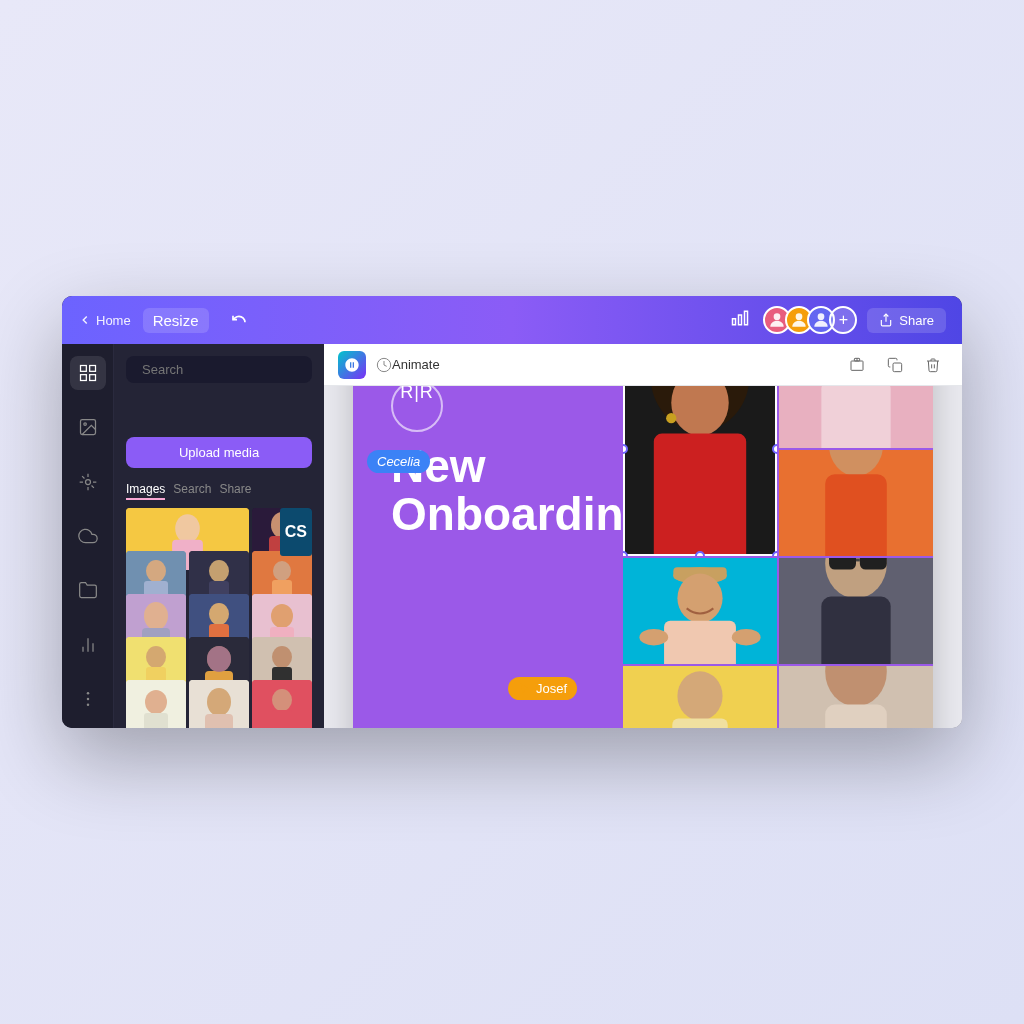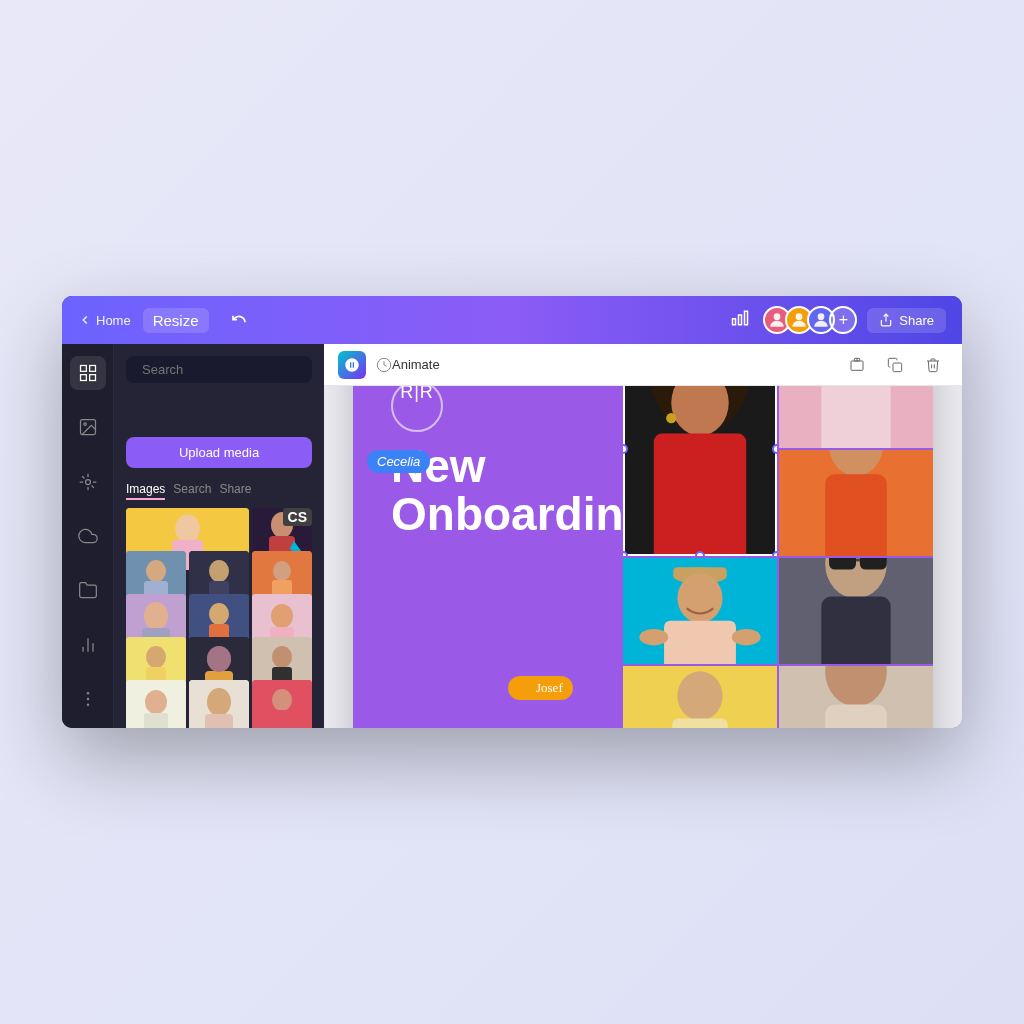--- a/index.html
+++ b/index.html
@@ -428,11 +428,11 @@
       position: absolute;
       top: 0;
       right: 0;
-      background: #404040;
-      color: white;
-      font-size: 14px;
+      background: #0c4a6e;
+      color: white;
+      font-size: 16px;
       font-weight: bold;
-      padding: 1px 5px;
+      padding: 15px 5px;
       border-radius: 3px;
       z-index: 2;
     }

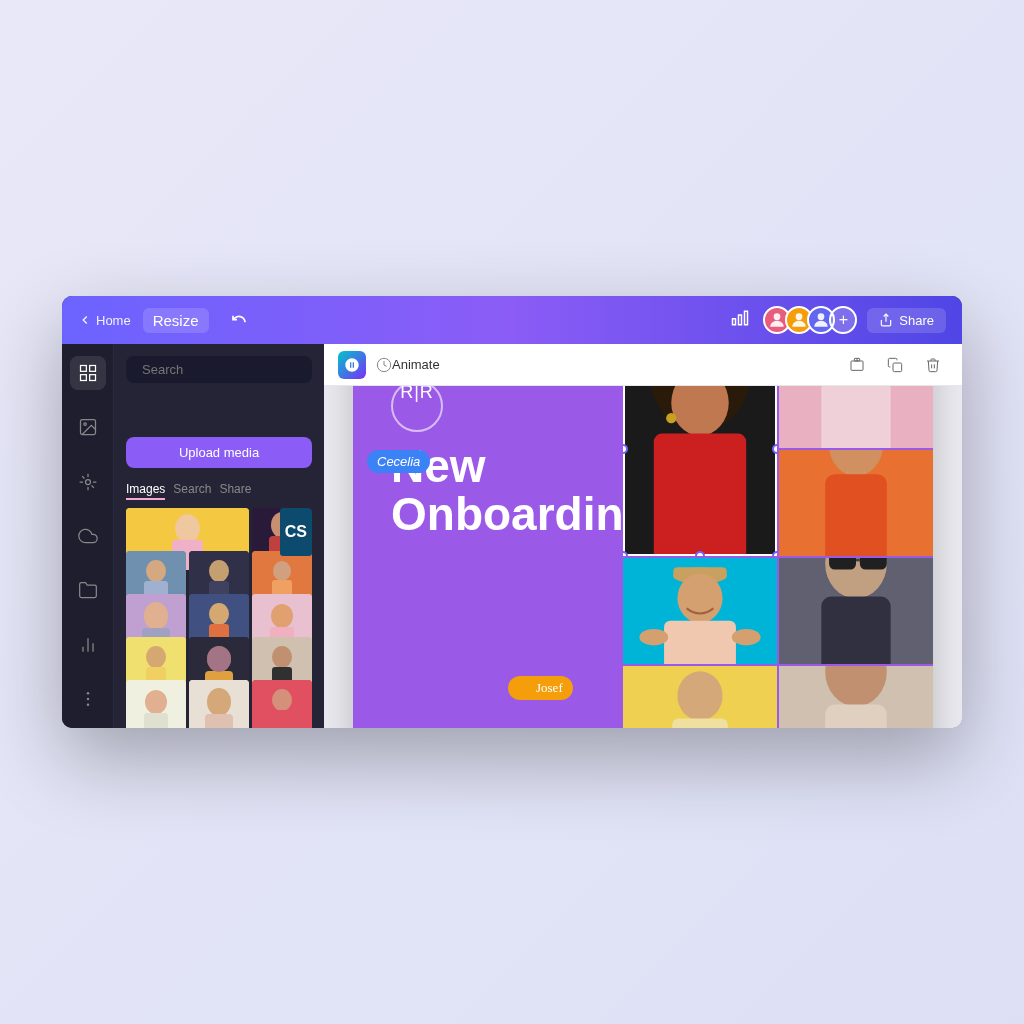--- a/index.html
+++ b/index.html
@@ -420,7 +420,6 @@
       bottom: 72px;
       left: 155px;
       background: #f59e0b;
-      font-family: Liberation Serif, serif;
     }
 
     

